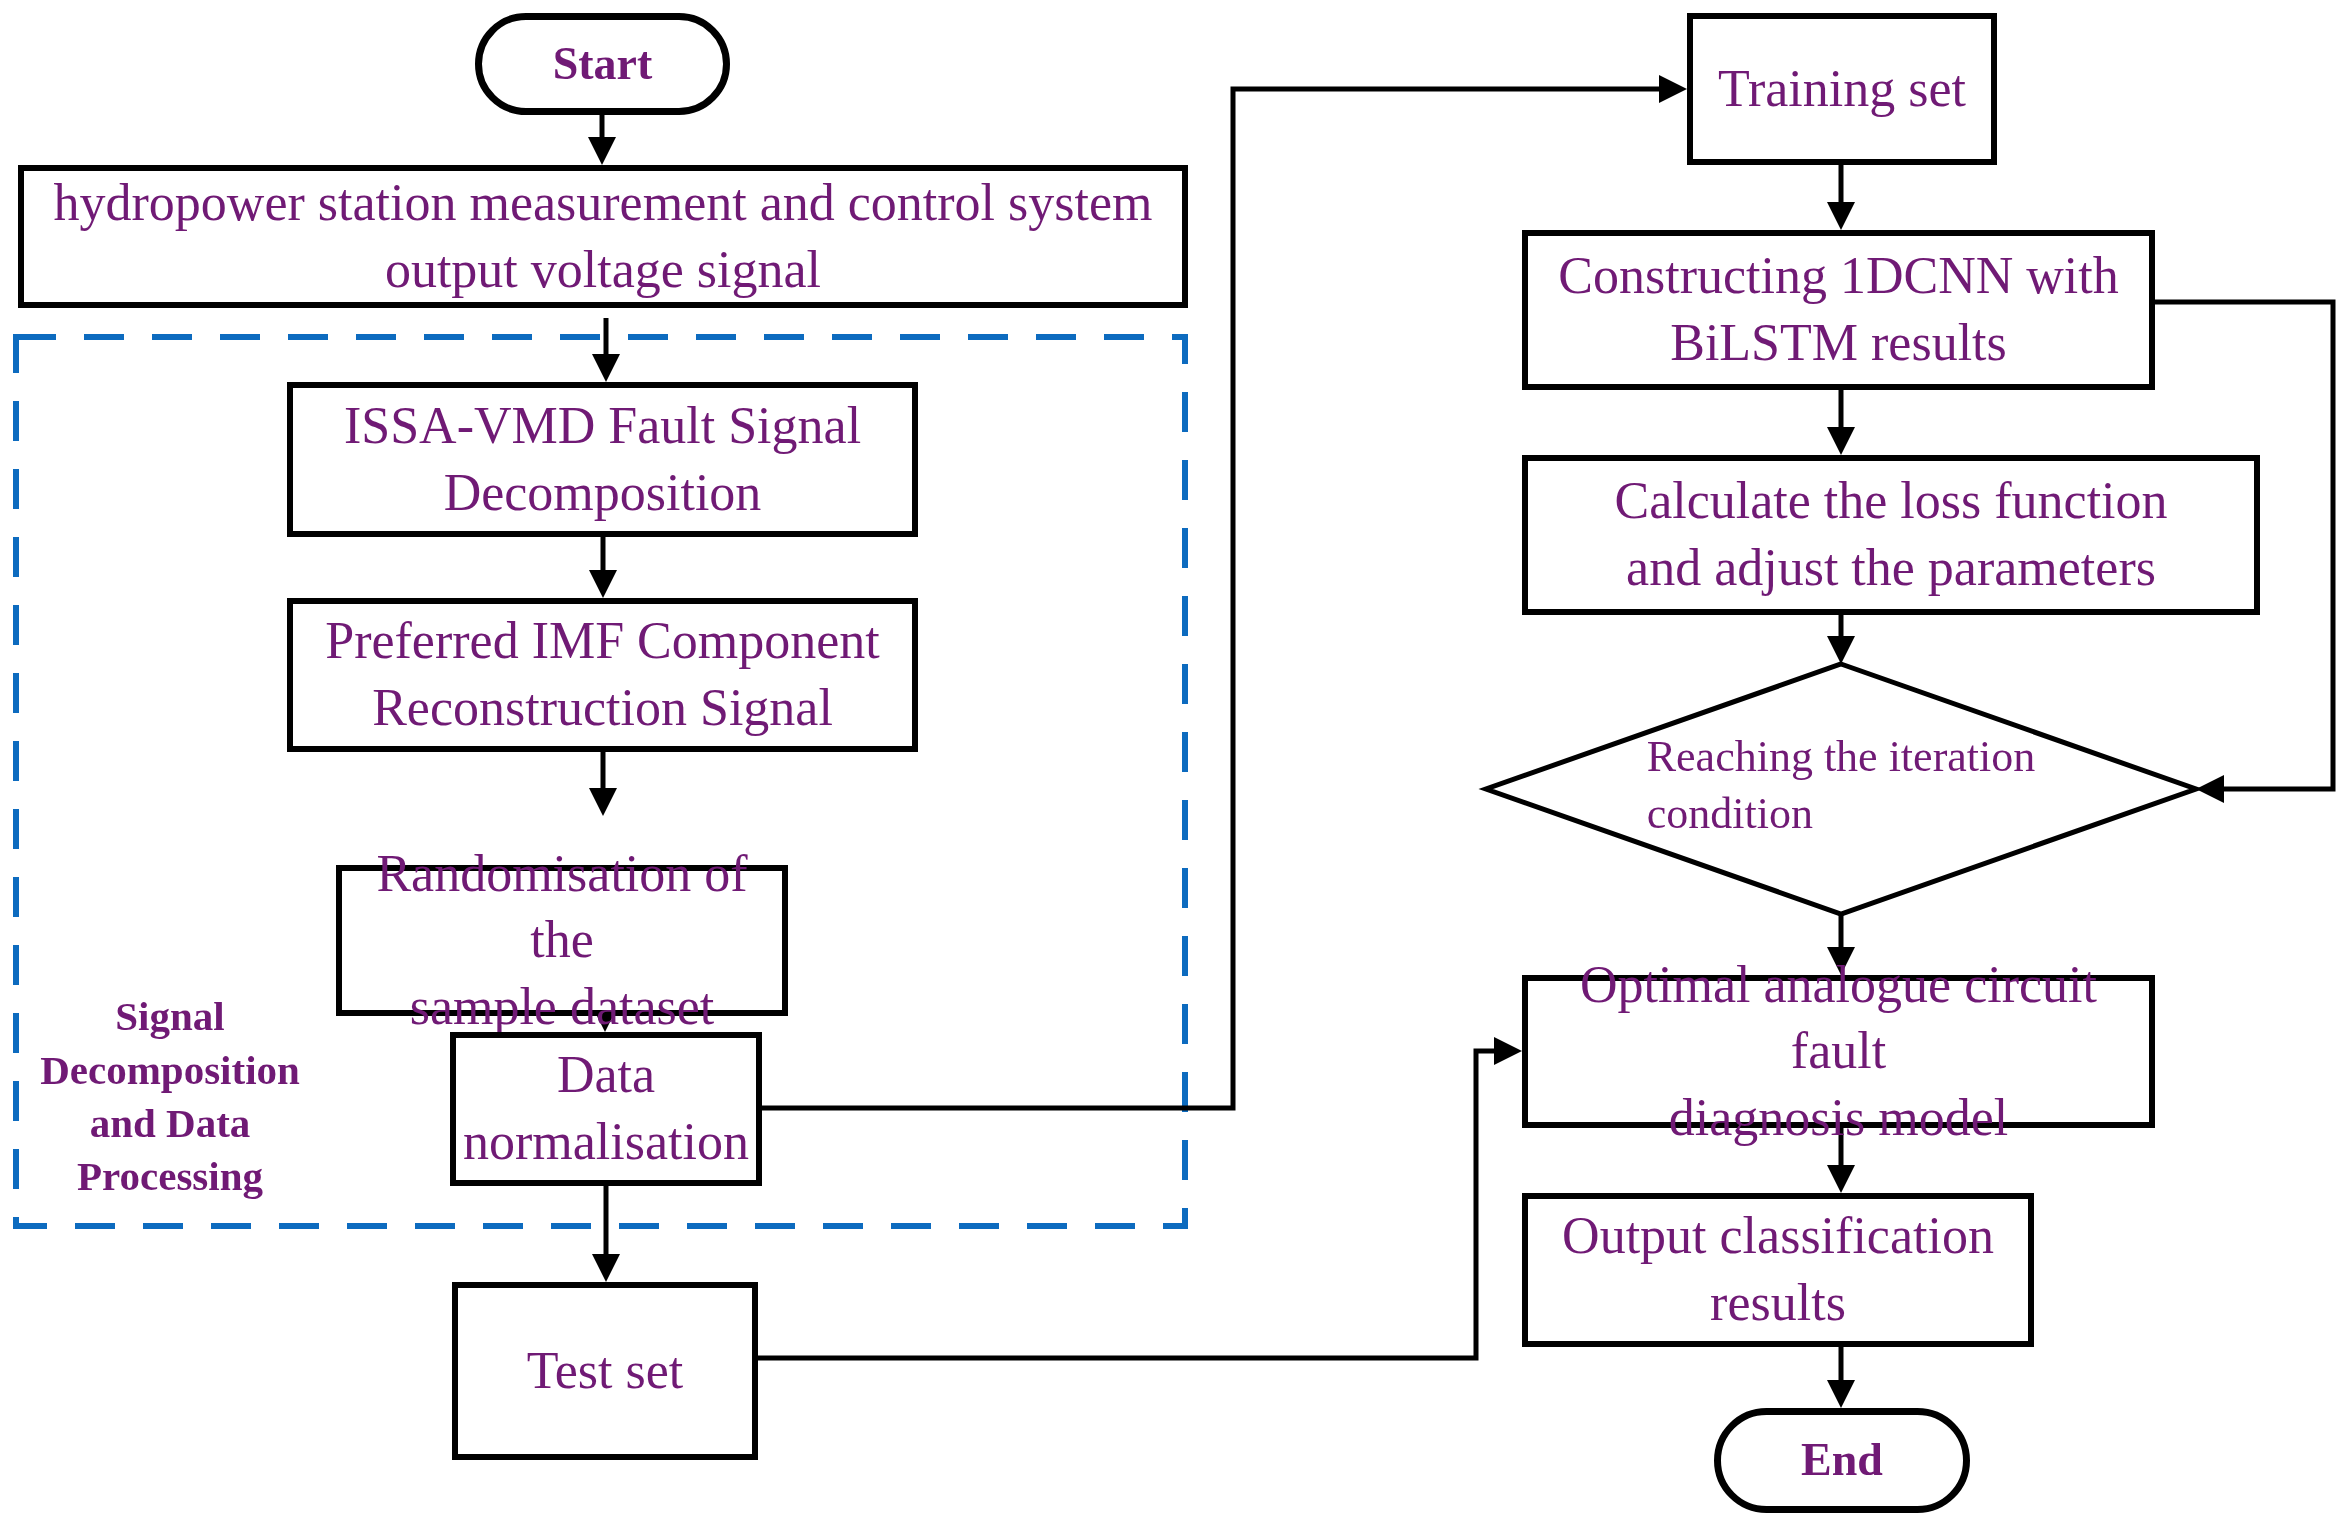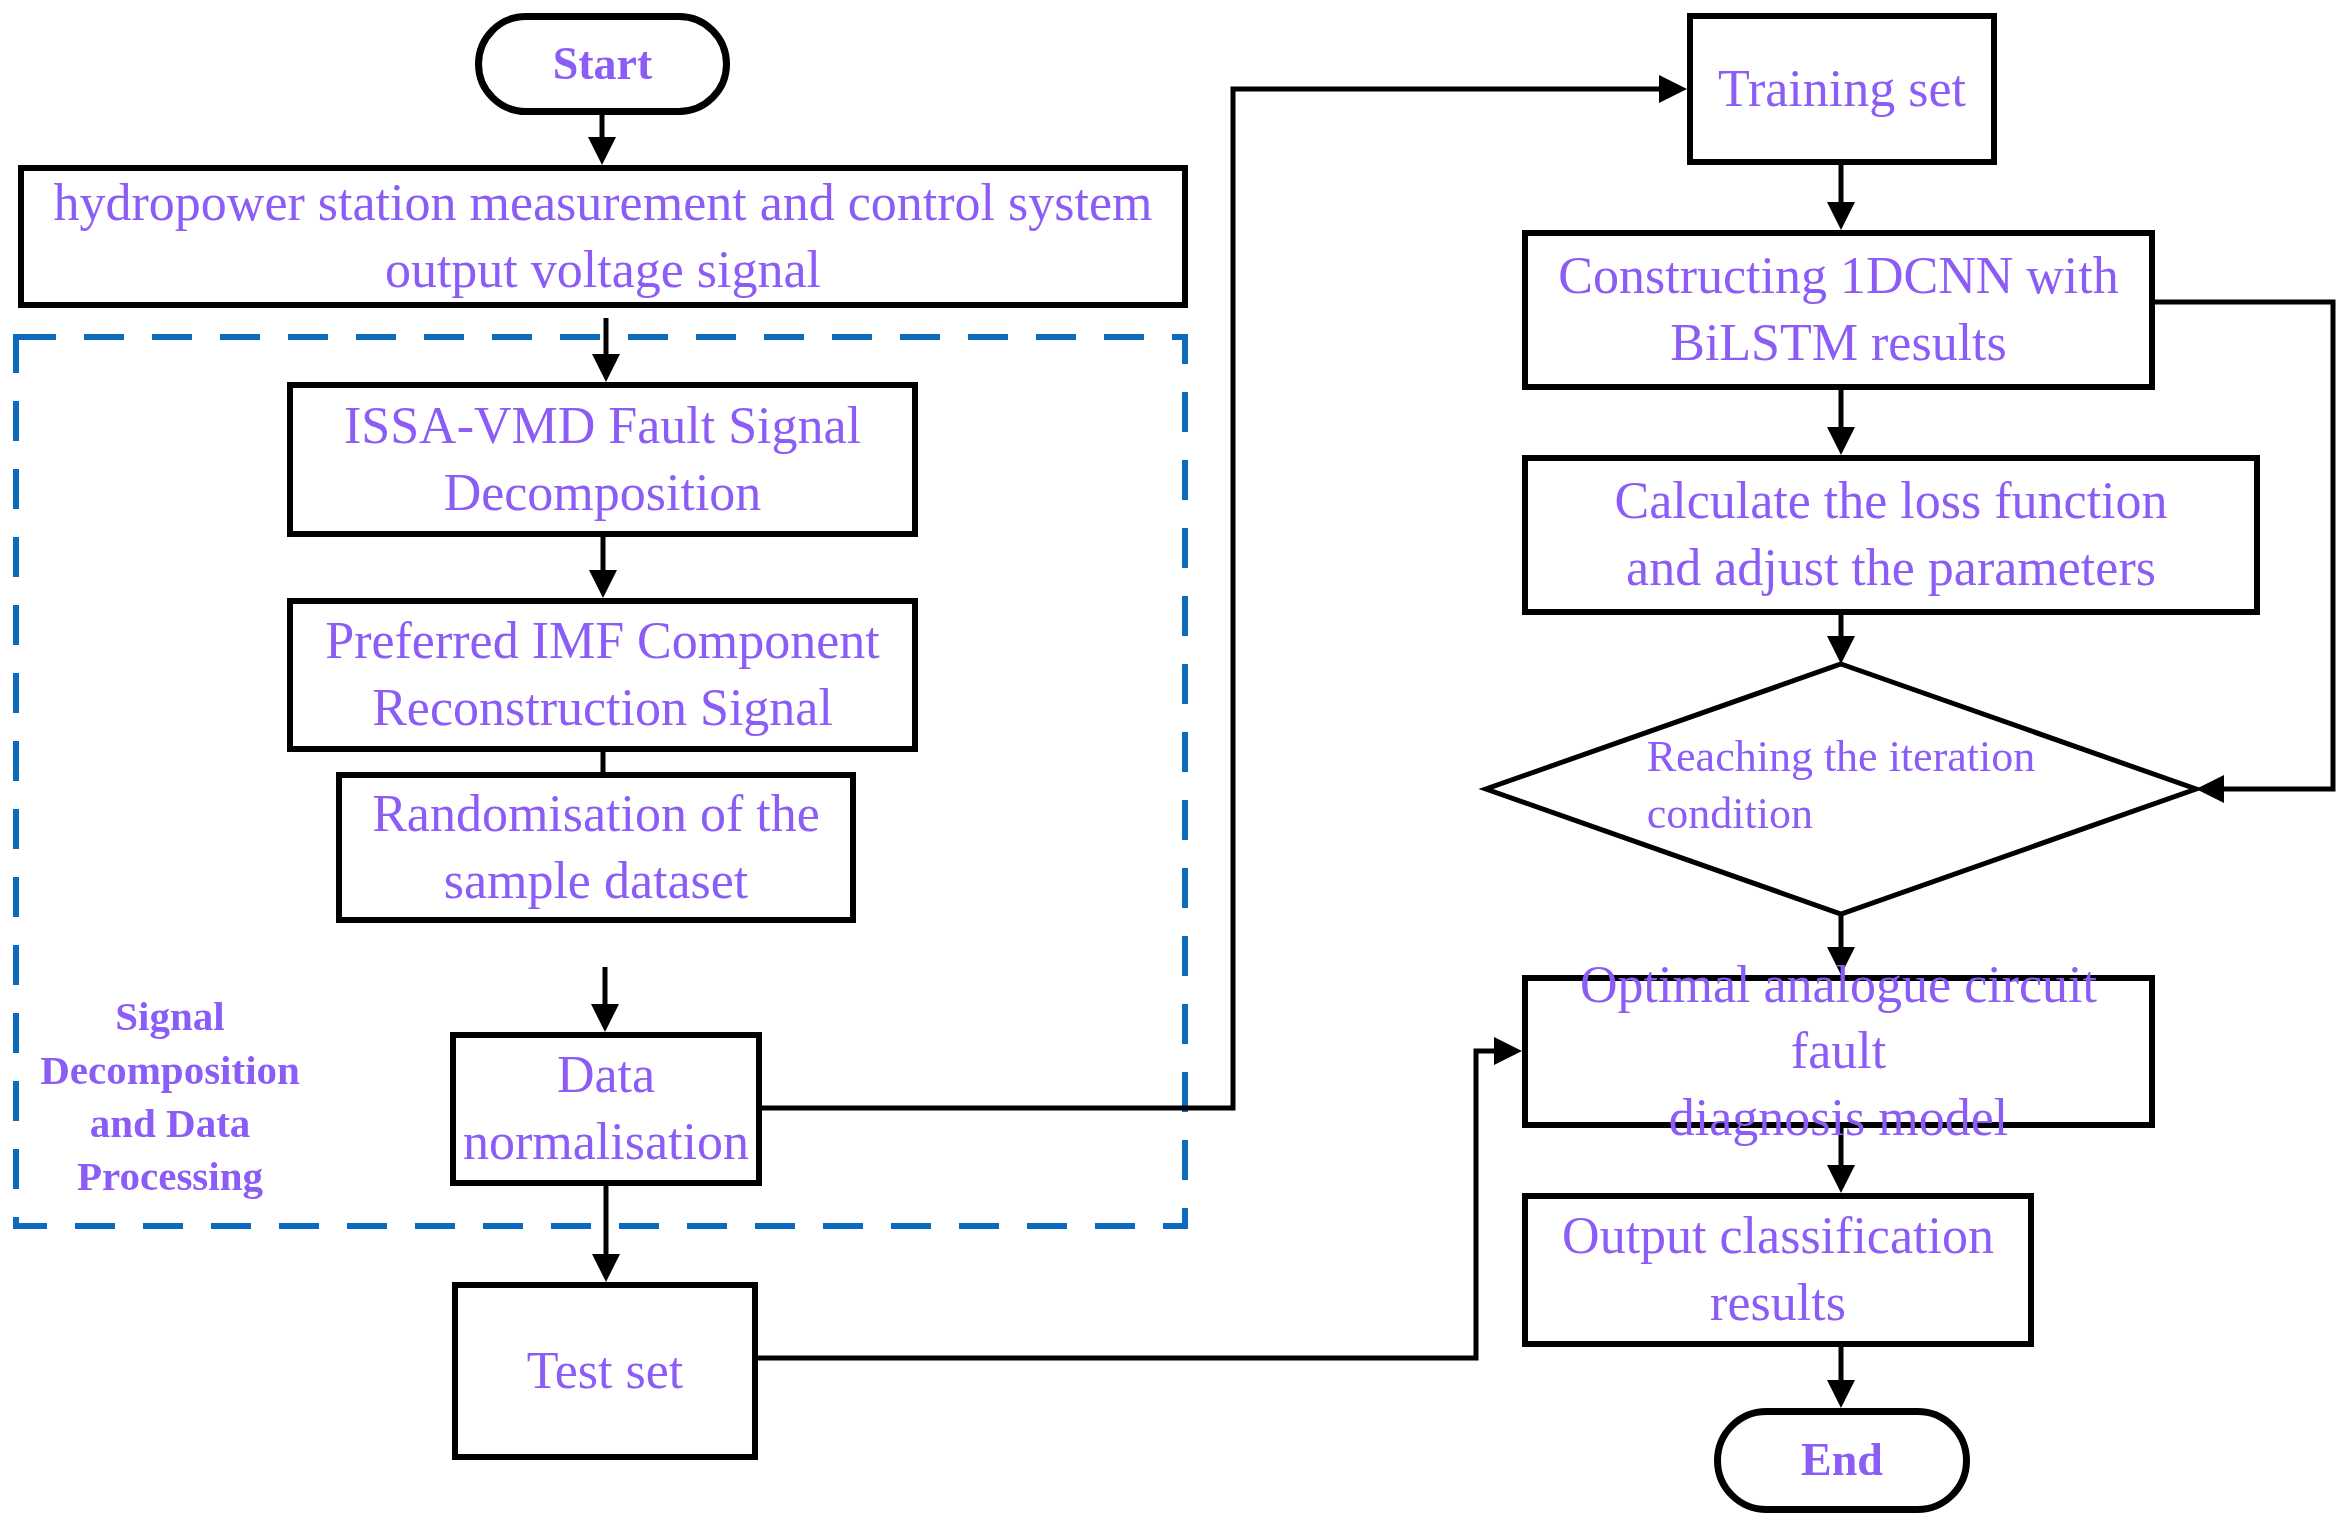--- a/index.html
+++ b/index.html
@@ -5,7 +5,7 @@
   html,body{margin:0;padding:0;background:#fff;}
   .canvas{
     position:relative;width:2350px;height:1525px;background:#ffffff;
-    font-family:"Liberation Serif","DejaVu Serif",serif;color:#8b5cf6;overflow:hidden;
+    font-family:"Liberation Serif","DejaVu Serif",serif;color:#701a75;overflow:hidden;
   }
   svg.wires{position:absolute;left:0;top:0;width:2350px;height:1525px;}
   .node{

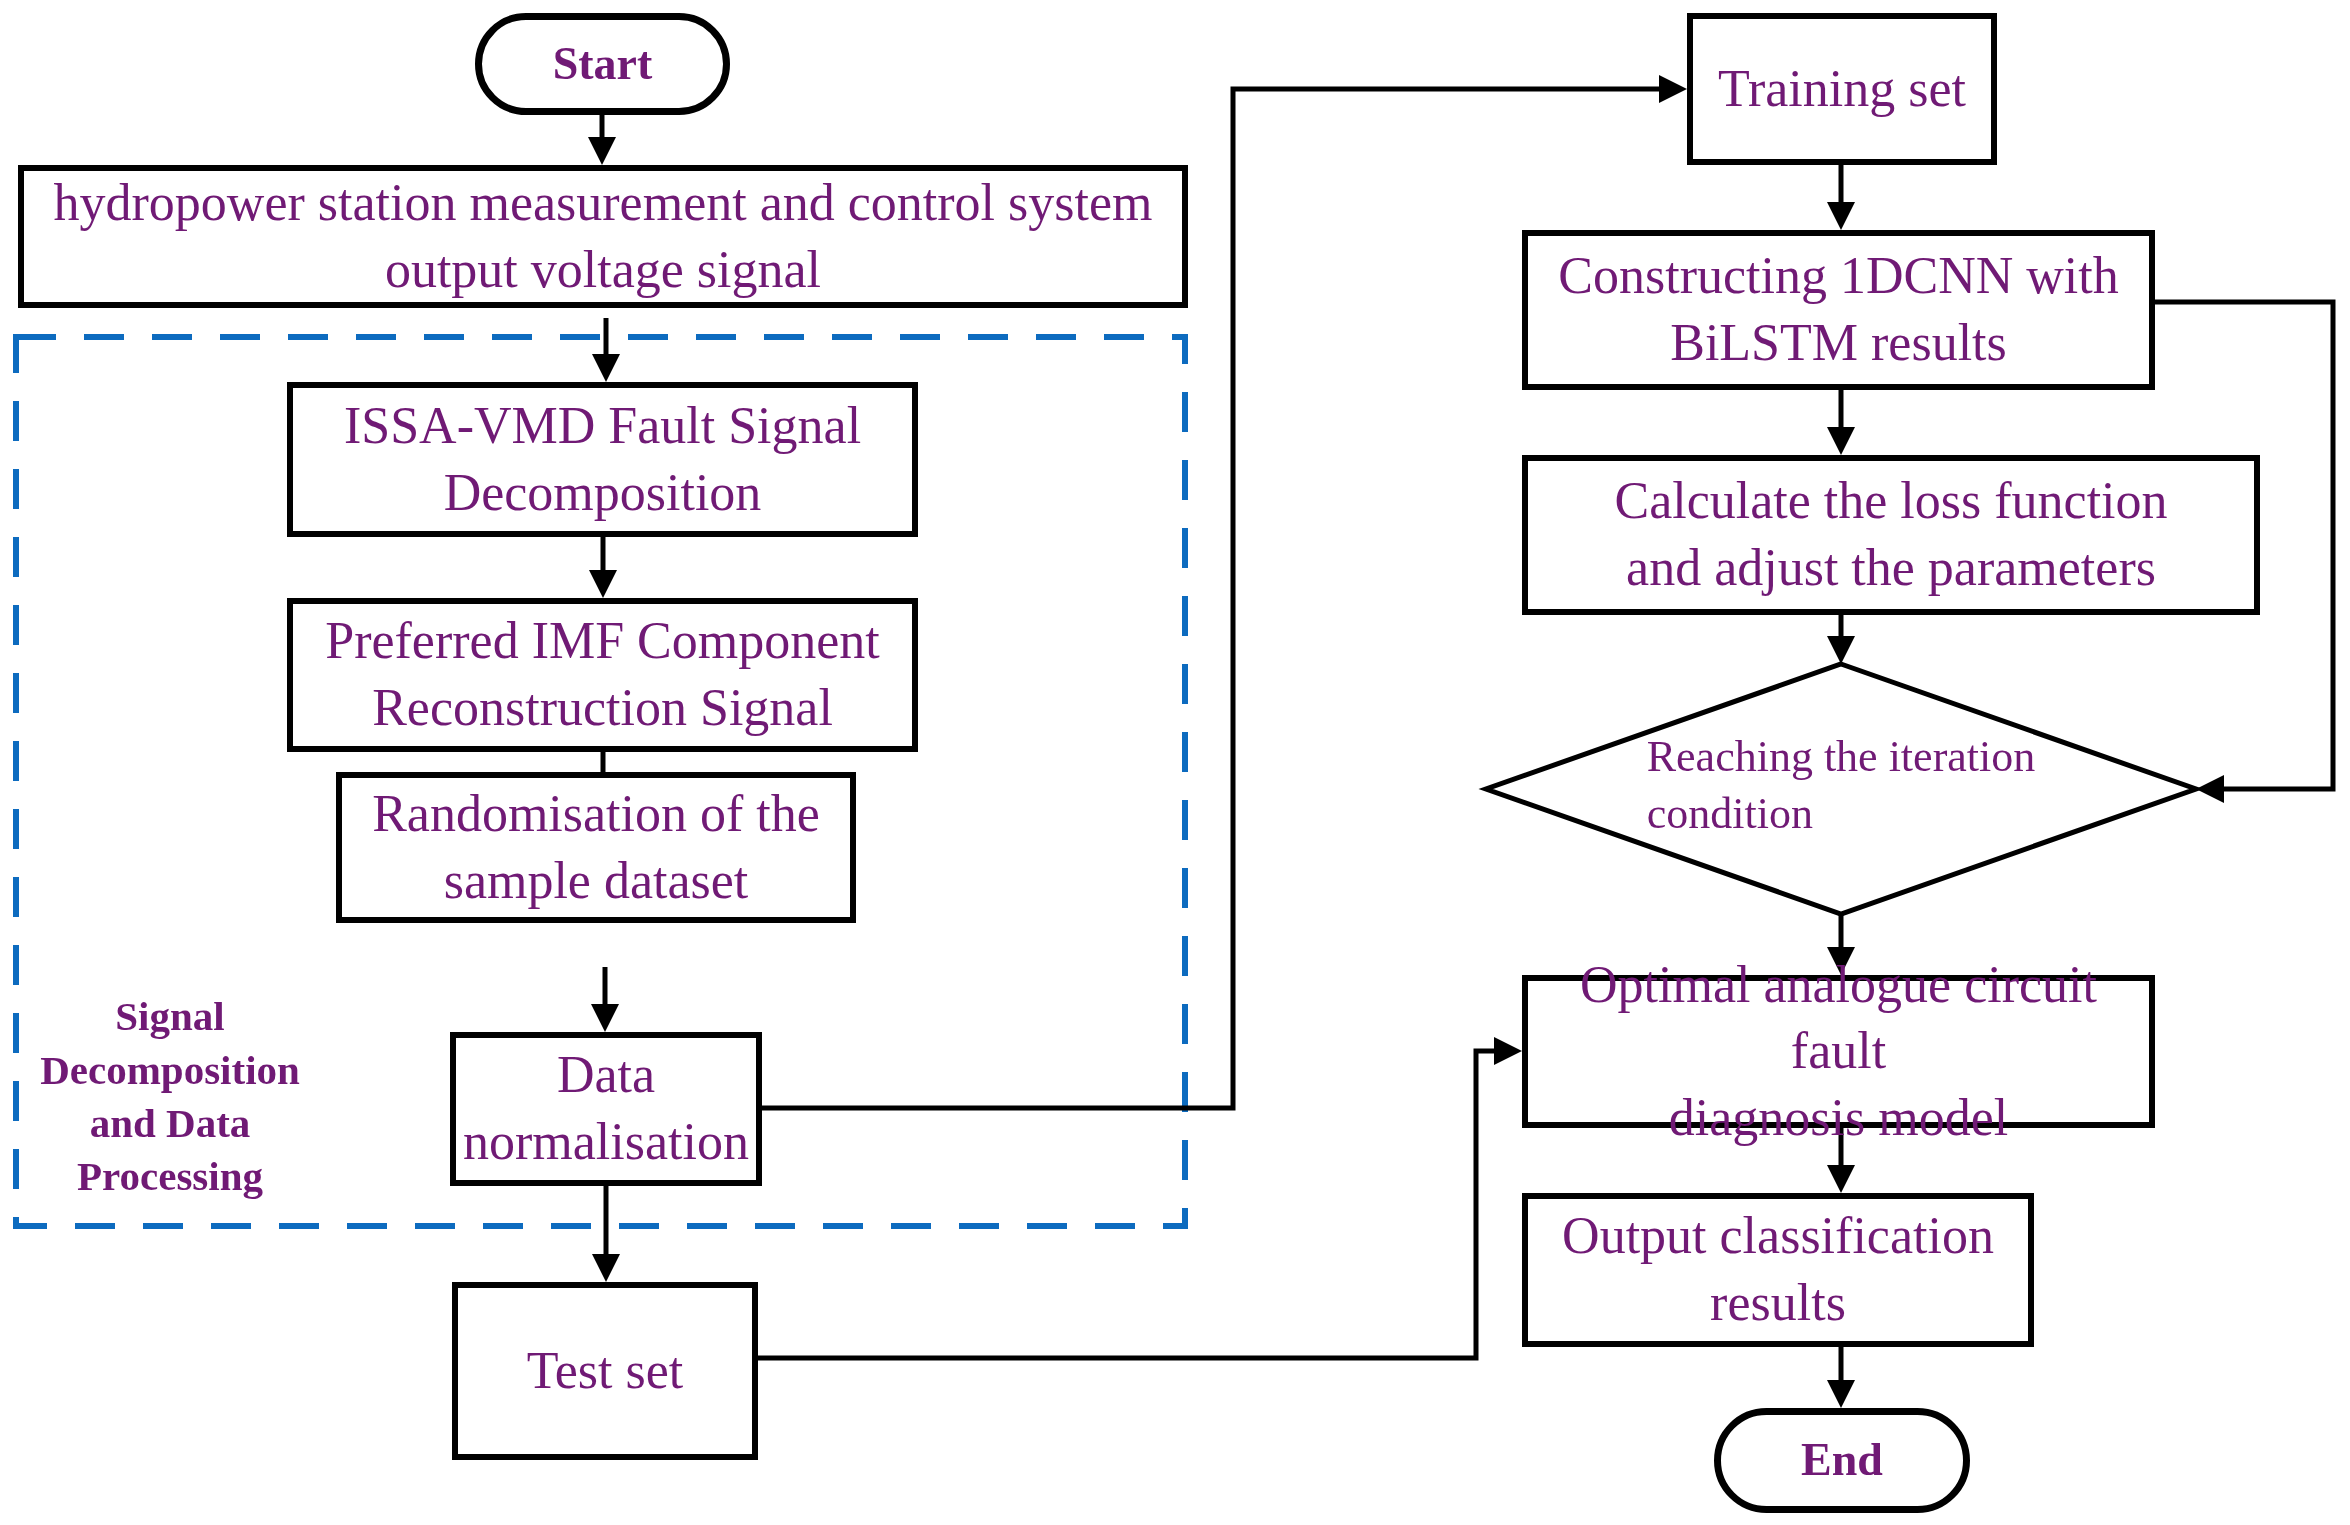--- a/index.html
+++ b/index.html
@@ -89,7 +89,7 @@
   <div class="node" style="left:287px;top:598px;width:631px;height:154px">Preferred IMF Component
 Reconstruction Signal</div>
 
-  <div class="node" style="left:336px;top:772px;width:520px;height:151px">Randomisation of the
+  <div class="node" style="left:336px;top:865px;width:452px;height:151px">Randomisation of the
 sample dataset</div>
 
   <div class="node" style="left:450px;top:1032px;width:312px;height:154px">Data

